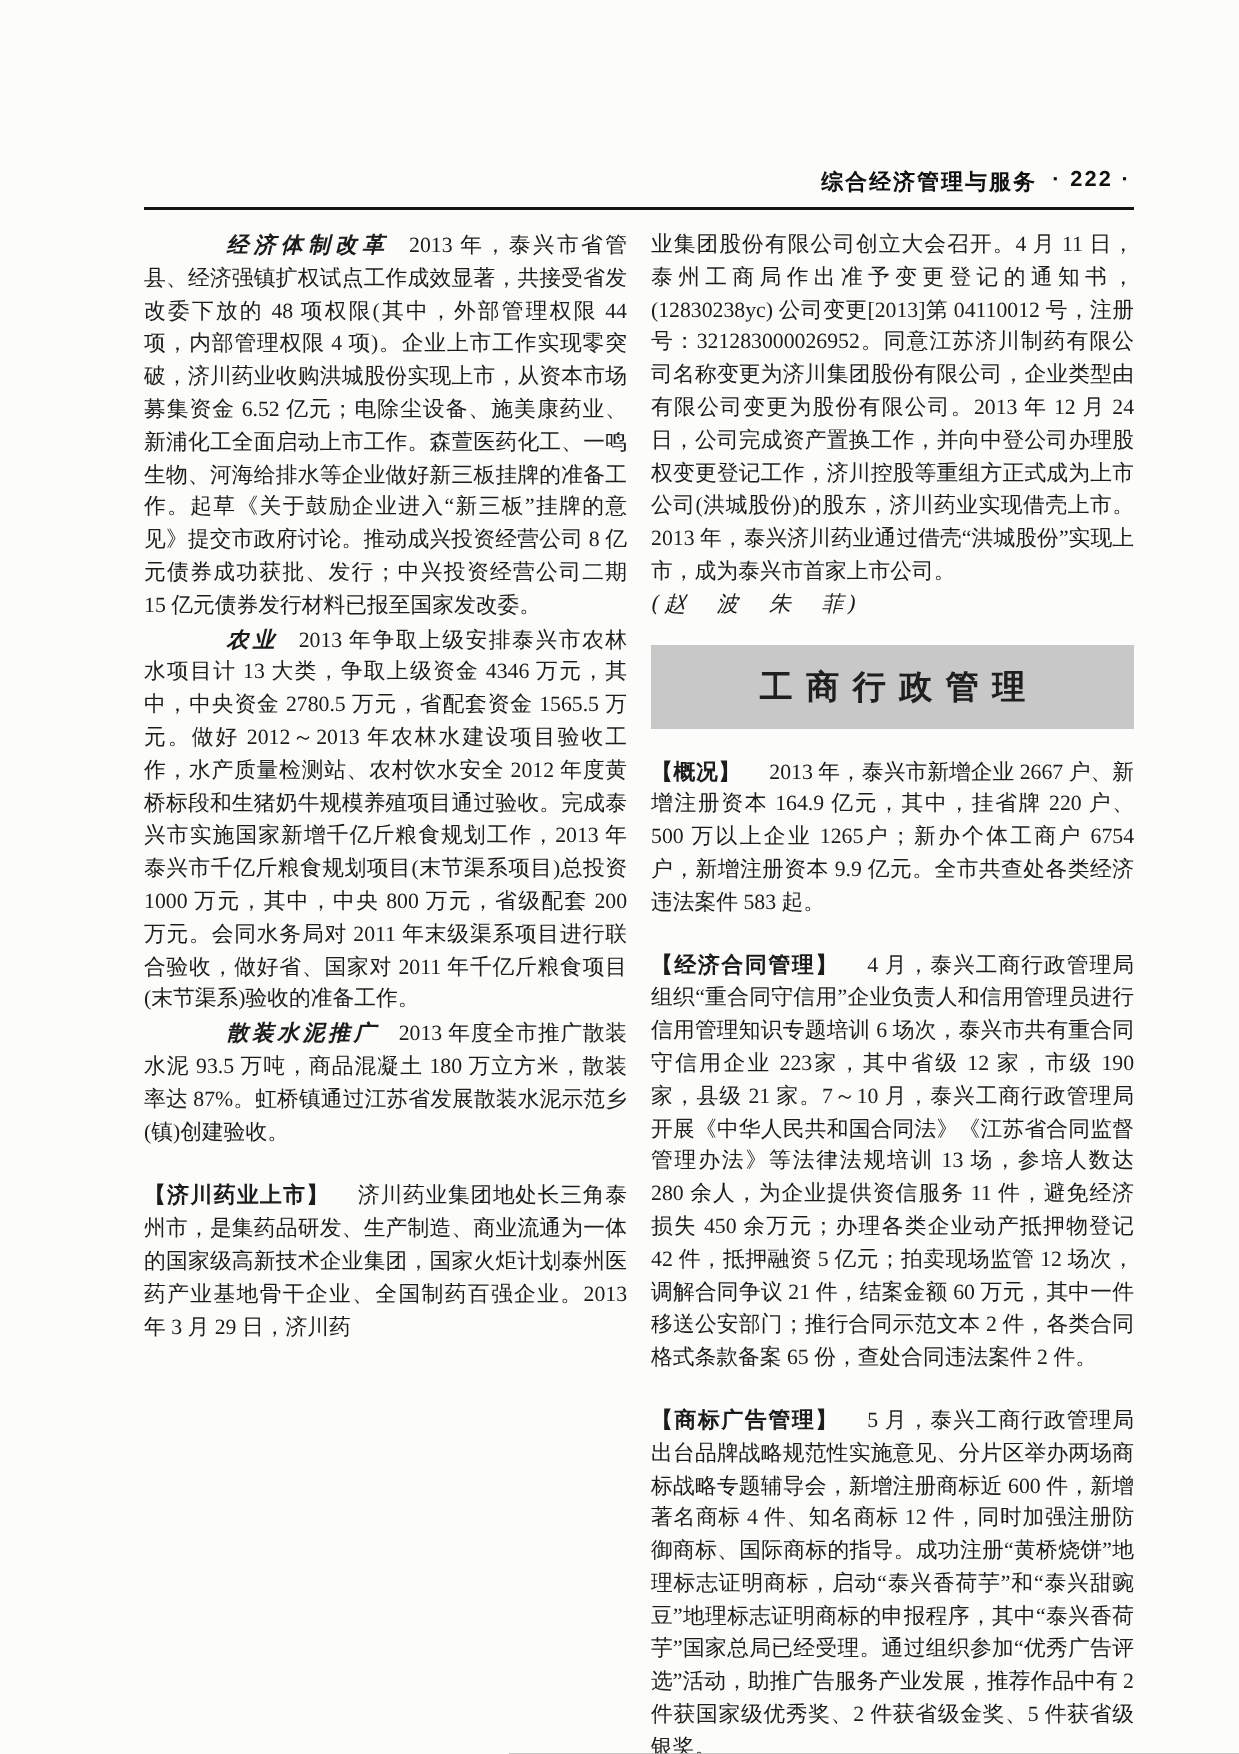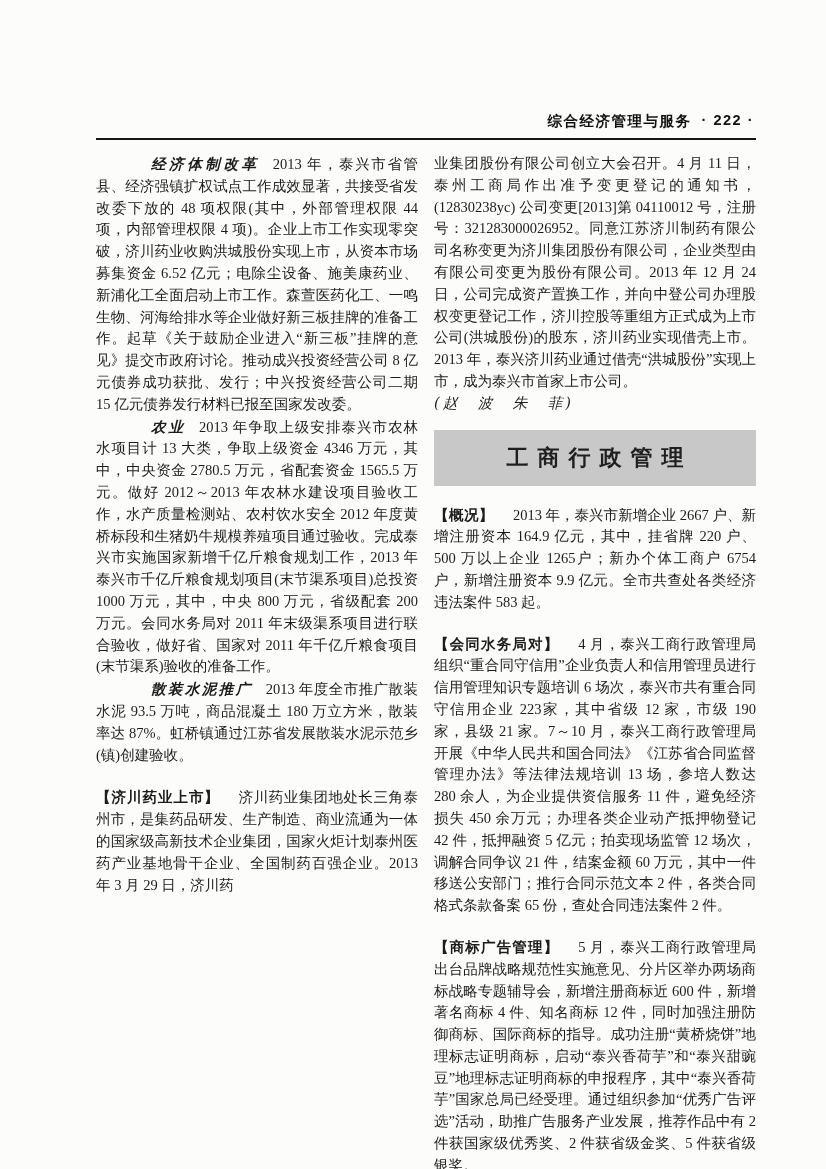--- a/index.html
+++ b/index.html
@@ -132,7 +132,7 @@
           <span class="entry-head">【概况】</span><span>2013 年，泰兴市新增企业 2667 户、新增注册资本 164.9 亿元，其中，挂省牌 220 户、500 万以上企业 1265户；新办个体工商户 6754 户，新增注册资本 9.9 亿元。全市共查处各类经济违法案件 583 起。</span>
         </p>
         <p class="entry-p entry" style="margin-top:0">
-          <span class="entry-head">【会同水务局对】</span><span>4 月，泰兴工商行政管理局组织“重合同守信用”企业负责人和信用管理员进行信用管理知识专题培训 6 场次，泰兴市共有重合同守信用企业 223家，其中省级 12 家，市级 190 家，县级 21 家。7～10 月，泰兴工商行政管理局开展《中华人民共和国合同法》《江苏省合同监督管理办法》等法律法规培训 13 场，参培人数达 280 余人，为企业提供资信服务 11 件，避免经济损失 450 余万元；办理各类企业动产抵押物登记 42 件，抵押融资 5 亿元；拍卖现场监管 12 场次，调解合同争议 21 件，结案金额 60 万元，其中一件移送公安部门；推行合同示范文本 2 件，各类合同格式条款备案 65 份，查处合同违法案件 2 件。</span>
+          <span class="entry-head">【经济合同管理】</span><span>4 月，泰兴工商行政管理局组织“重合同守信用”企业负责人和信用管理员进行信用管理知识专题培训 6 场次，泰兴市共有重合同守信用企业 223家，其中省级 12 家，市级 190 家，县级 21 家。7～10 月，泰兴工商行政管理局开展《中华人民共和国合同法》《江苏省合同监督管理办法》等法律法规培训 13 场，参培人数达 280 余人，为企业提供资信服务 11 件，避免经济损失 450 余万元；办理各类企业动产抵押物登记 42 件，抵押融资 5 亿元；拍卖现场监管 12 场次，调解合同争议 21 件，结案金额 60 万元，其中一件移送公安部门；推行合同示范文本 2 件，各类合同格式条款备案 65 份，查处合同违法案件 2 件。</span>
         </p>
         <p class="entry-p entry" style="margin-top:0">
           <span class="entry-head">【商标广告管理】</span><span>5 月，泰兴工商行政管理局出台品牌战略规范性实施意见、分片区举办两场商标战略专题辅导会，新增注册商标近 600 件，新增著名商标 4 件、知名商标 12 件，同时加强注册防御商标、国际商标的指导。成功注册“黄桥烧饼”地理标志证明商标，启动“泰兴香荷芋”和“泰兴甜豌豆”地理标志证明商标的申报程序，其中“泰兴香荷芋”国家总局已经受理。通过组织参加“优秀广告评选”活动，助推广告服务产业发展，推荐作品中有 2 件获国家级优秀奖、2 件获省级金奖、5 件获省级银奖。</span>

